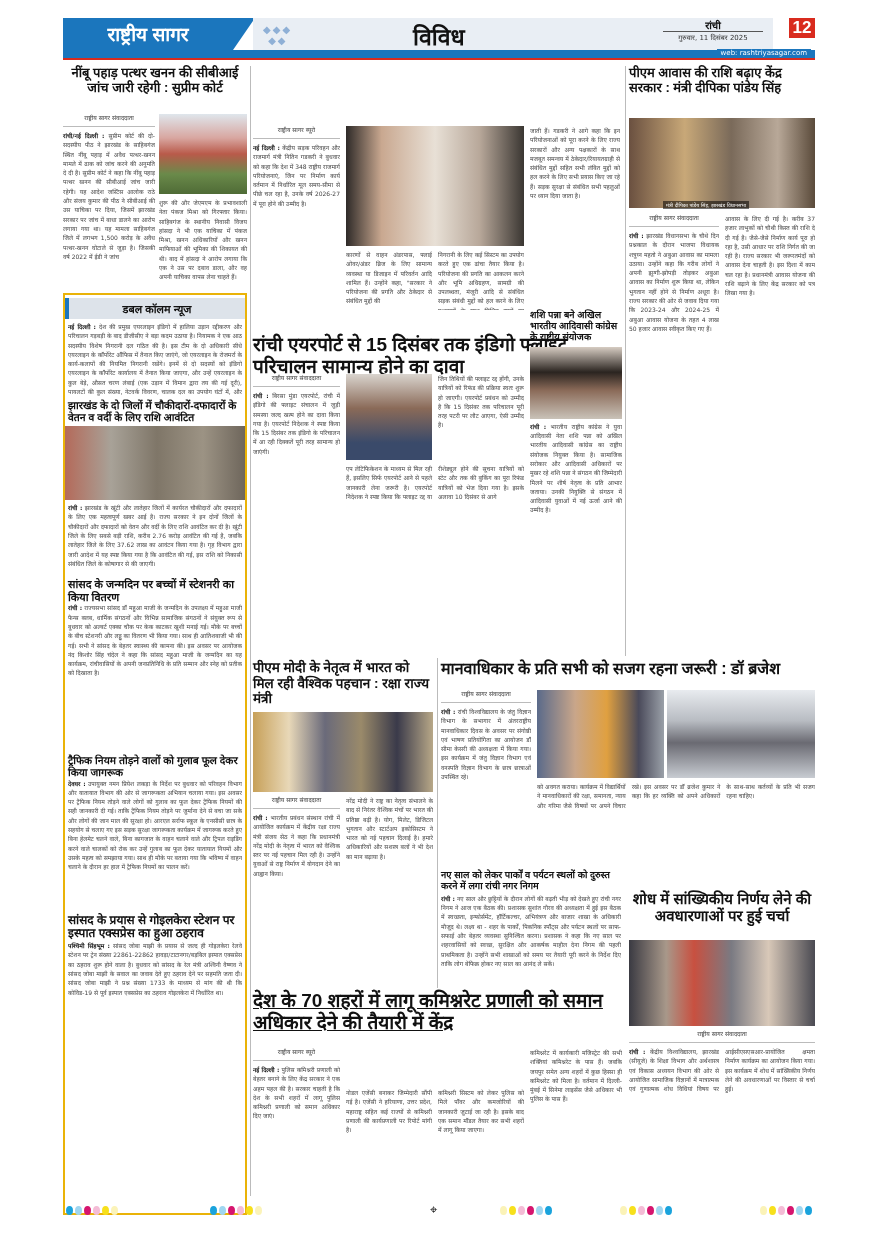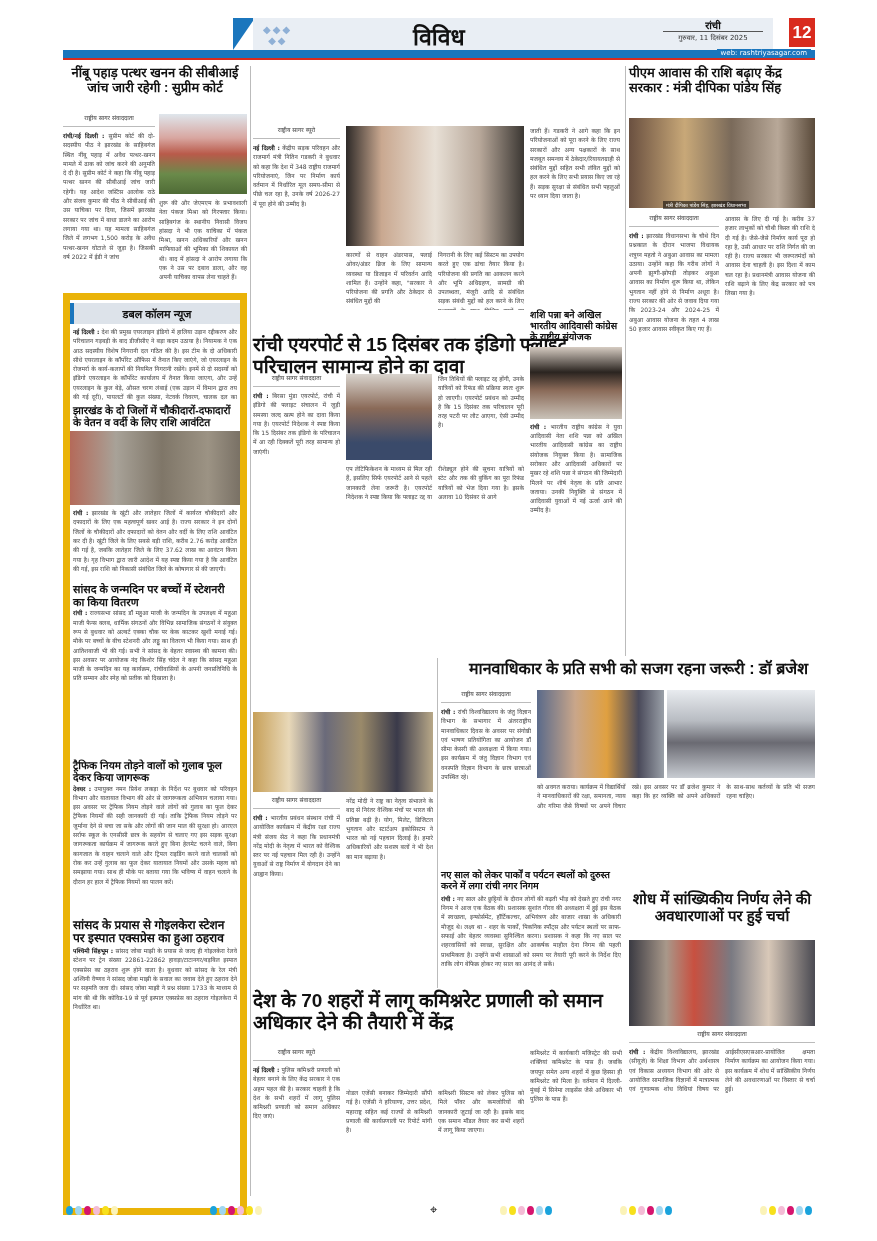--- a/index.html
+++ b/index.html
@@ -40,6 +40,7 @@
 <div class="page">
 
   <div class="mast">
+    <div class="mast-left">राष्ट्रीय सागर</div>
     <div class="mast-wedge"></div>
     <div class="mast-mid"></div>
     <div class="mast-dots">◆◆◆<br>&nbsp;◆◆</div>

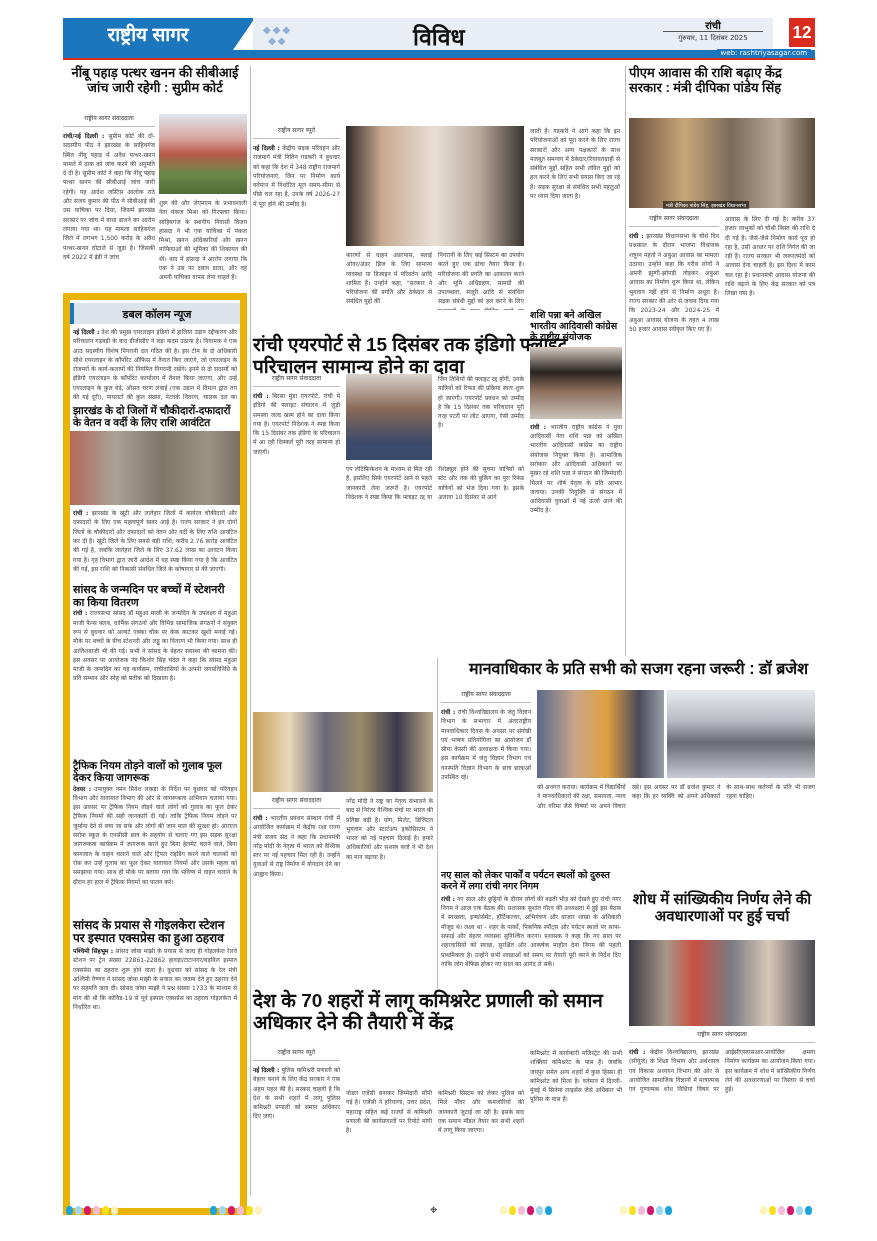--- a/index.html
+++ b/index.html
@@ -14,7 +14,7 @@
   .mast-title { position: absolute; left: 350px; top: 2px; font-size: 23px; font-weight: bold; font-family: "Liberation Sans", sans-serif; color: #111; }
   .mast-city { position: absolute; right: 52px; top: 0px; font-size: 10px; font-weight: bold; color: #111; text-align: center; width: 100px; }
   .mast-date { position: absolute; right: 52px; top: 13px; font-size: 7px; color: #333; width: 100px; text-align: center; border-top: 1px solid #555; padding-top: 1px; }
-  .mast-num { position: absolute; right: 0; top: 0; width: 26px; height: 29px; background: #d92b1e; color: #fff; font-weight: bold; font-size: 17px; display: flex; align-items: center; justify-content: center; font-family: "Liberation Sans", sans-serif; }
+  .mast-num { position: absolute; right: 0; top: 0; width: 26px; height: 20px; background: #d92b1e; color: #fff; font-weight: bold; font-size: 17px; display: flex; align-items: center; justify-content: center; font-family: "Liberation Sans", sans-serif; }
   .mast-bar { position: absolute; left: 0; top: 32px; width: 752px; height: 8px; background: #1b76bd; }
   .mast-web { position: absolute; right: 4px; top: 31px; font-size: 7px; color: #fff; background: #1b76bd; padding: 0 4px; }
   .mast-red { position: absolute; left: 0; top: 40px; width: 752px; height: 2px; background: #d92b1e; }

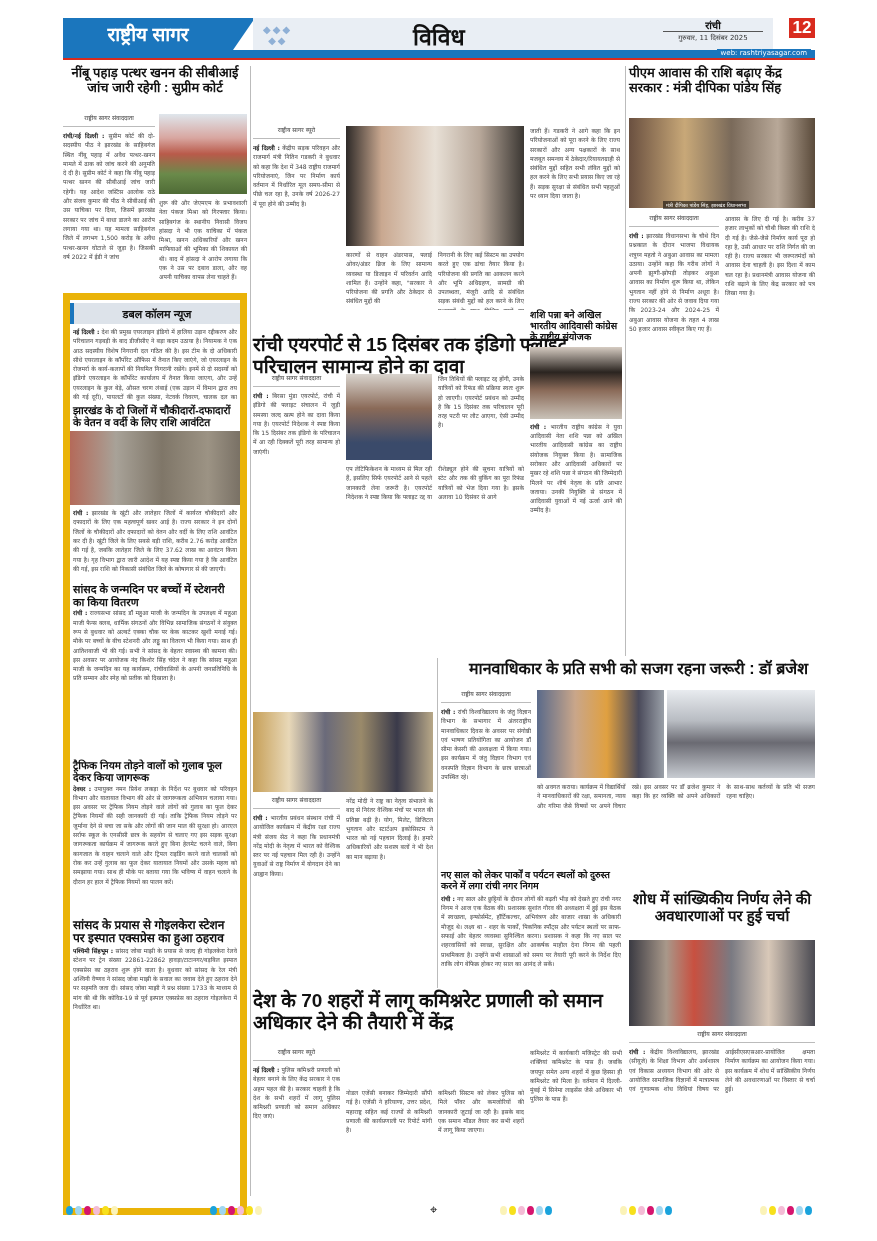--- a/index.html
+++ b/index.html
@@ -25,7 +25,7 @@
   .body { font-size: 6px; line-height: 1.55; color: #444; text-align: justify; }
   .body b { color: #111; }
   .photo { background: linear-gradient(135deg,#8a7a6a,#c5b8a8 40%,#6f6255 70%,#a49787); position: absolute; }
-  .boxed { border: 7px solid #eab308; }
+  .boxed { border: 2px solid #eab308; }
   .section-tag { background: #dde3ea; border-left: 4px solid #1b76bd; font-family: "Liberation Sans", sans-serif; font-weight: bold; font-size: 11px; text-align: center; padding: 3px 0; color: #111; }
   .vline { position: absolute; width: 1px; background: #bbb; }
   .caption { position: absolute; font-size: 5px; color: #fff; background: rgba(0,0,0,.55); padding: 1px 3px; }

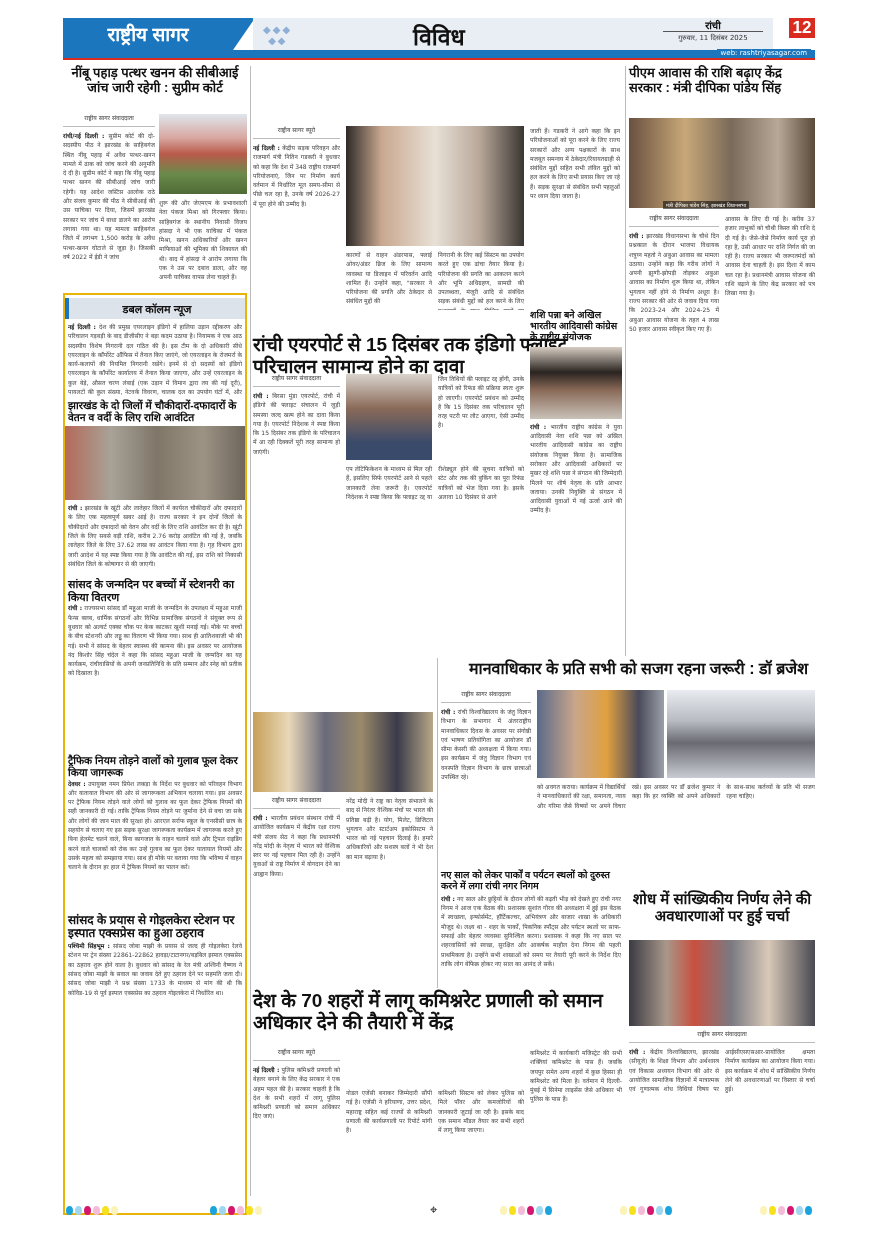--- a/index.html
+++ b/index.html
@@ -128,6 +128,9 @@
     <div class="body" style="height:445px; overflow:hidden;">आवास के लिए दी गई है। करीब 37 हजार लाभुकों को चौथी किस्त की राशि दे दी गई है। जैसे-जैसे निर्माण कार्य पूरा हो रहा है, उसी आधार पर राशि निर्गत की जा रही है। राज्य सरकार भी जरूरतमंदों को आवास देना चाहती है। इस दिशा में काम चल रहा है। प्रधानमंत्री आवास योजना की राशि बढ़ाने के लिए केंद्र सरकार को पत्र लिखा गया है।</div>
   </div>
 
+  <div class="col" style="left:190px; top:642px; width:180px;">
+    <div class="hl" style="font-size:13.5px;">पीएम मोदी के नेतृत्व में भारत को मिल रही वैश्विक पहचान : रक्षा राज्य मंत्री</div>
+  </div>
   <div class="photo" style="left:190px; top:694px; width:180px; height:80px; background:linear-gradient(90deg,#c7a058 0%,#e8d8b8 20%,#6a6a7a 40%,#9a8a6a 60%,#3a3a4a 80%,#b8a888 100%);"></div>
   <div class="col" style="left:190px; top:778px; width:87px;">
     <div class="byline">राष्ट्रीय सागर संवाददाता</div>

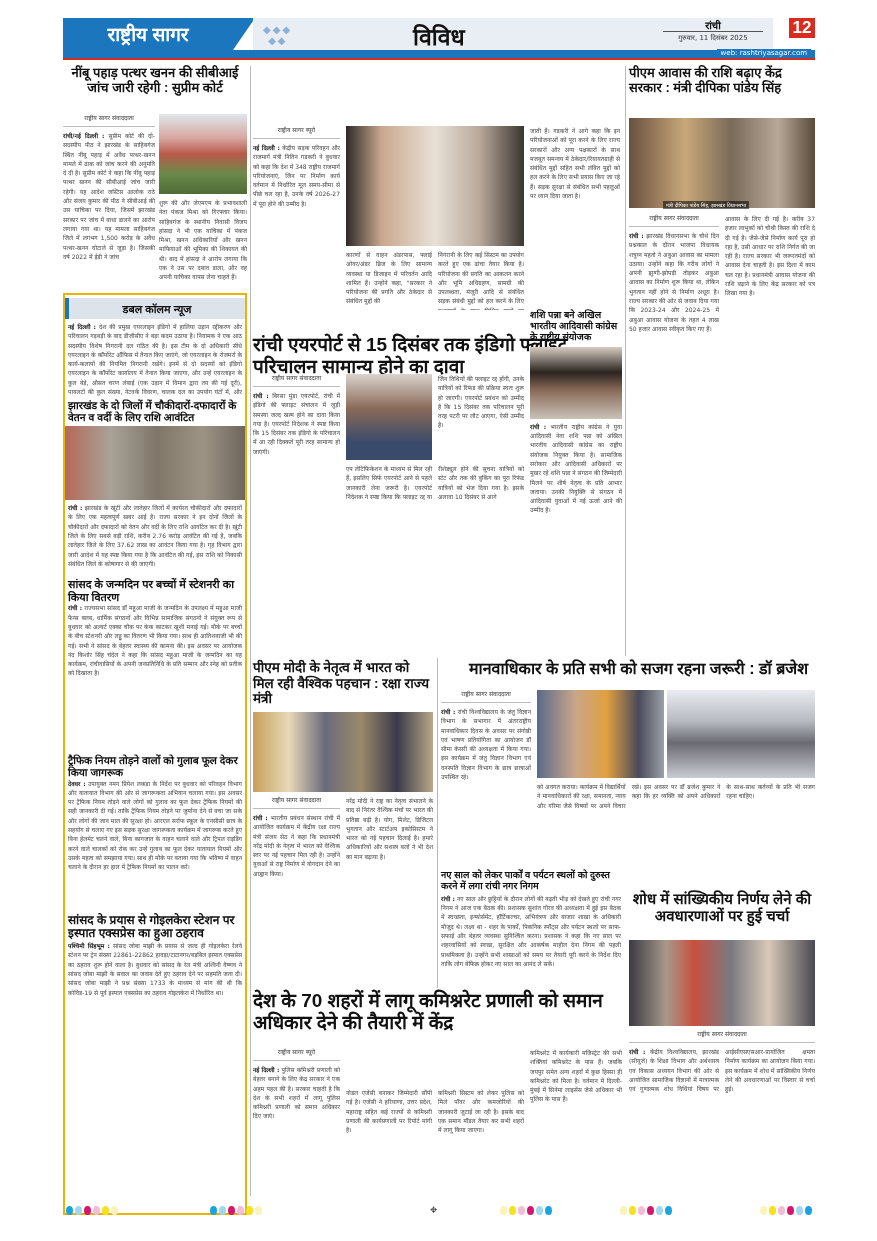--- a/index.html
+++ b/index.html
@@ -141,7 +141,7 @@
   </div>
 
   <div class="col" style="left:378px; top:642px; width:374px;">
-    <div class="hl" style="font-size:16px;margin-left:28px;">मानवाधिकार के प्रति सभी को सजग रहना जरूरी : डॉ ब्रजेश</div>
+    <div class="hl" style="font-size:16px;">मानवाधिकार के प्रति सभी को सजग रहना जरूरी : डॉ ब्रजेश</div>
   </div>
   <div class="col" style="left:378px; top:672px; width:90px;">
     <div class="byline">राष्ट्रीय सागर संवाददाता</div>

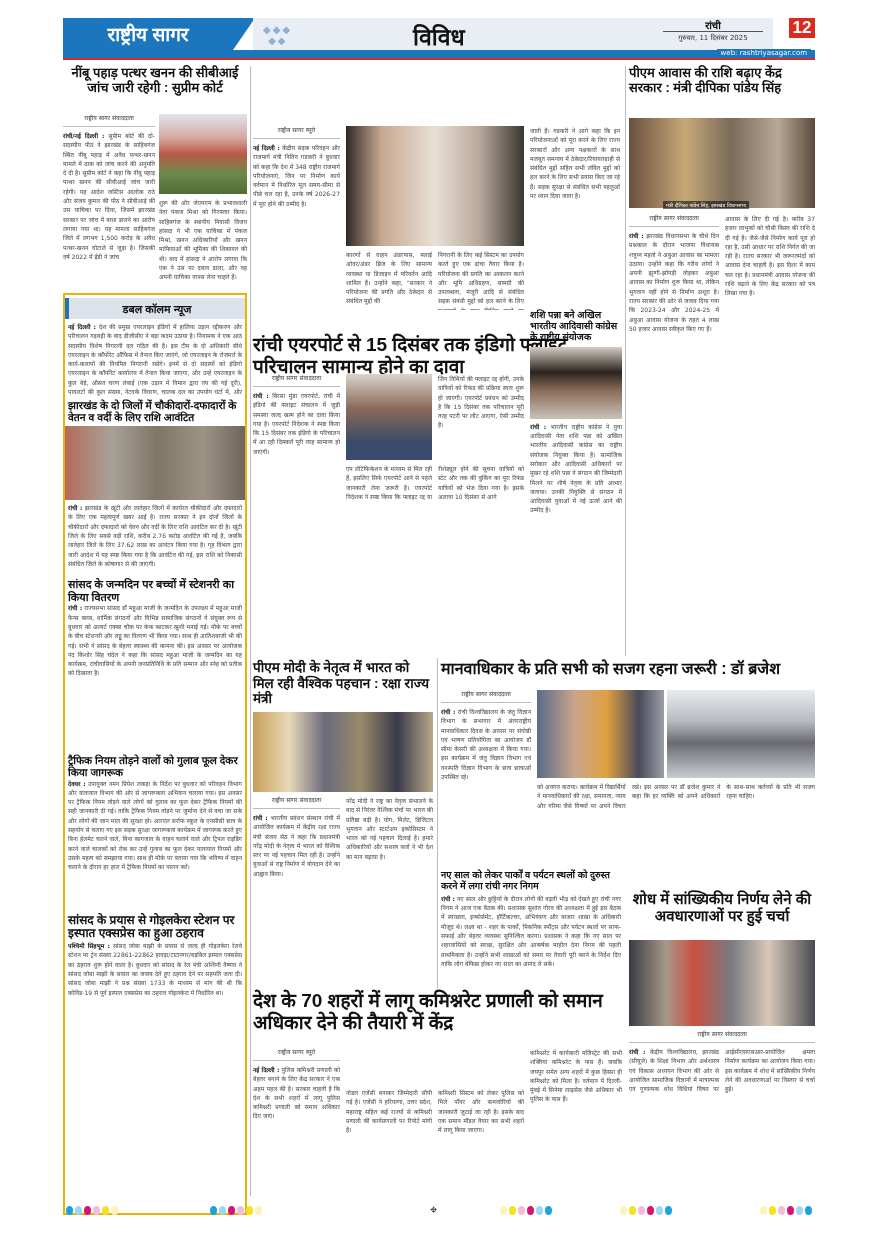--- a/index.html
+++ b/index.html
@@ -168,7 +168,7 @@
   </div>
 
   <div class="col" style="left:190px; top:972px; width:370px;">
-    <div class="hl" style="font-size:19px;">देश के 70 शहरों में लागू कमिश्नरेट प्रणाली को समान अधिकार देने की तैयारी में केंद्र</div>
+    <div class="hl" style="font-size:19px;text-decoration:underline;">देश के 70 शहरों में लागू कमिश्नरेट प्रणाली को समान अधिकार देने की तैयारी में केंद्र</div>
   </div>
   <div class="col" style="left:190px; top:1030px; width:87px;">
     <div class="byline">राष्ट्रीय सागर ब्यूरो</div>

